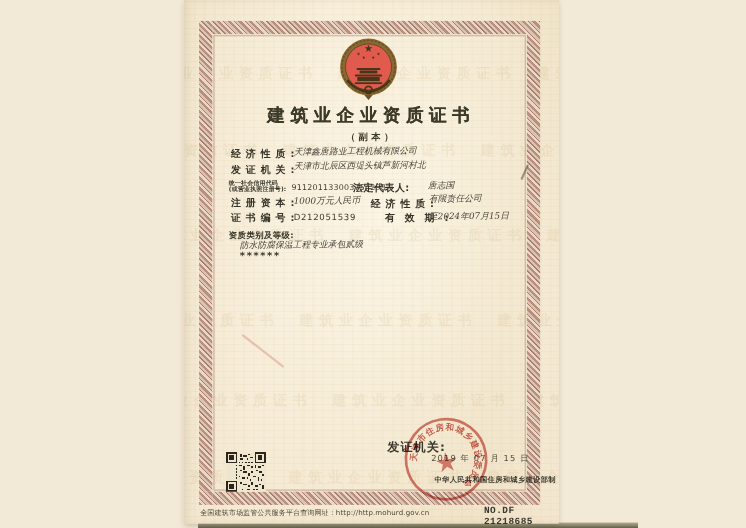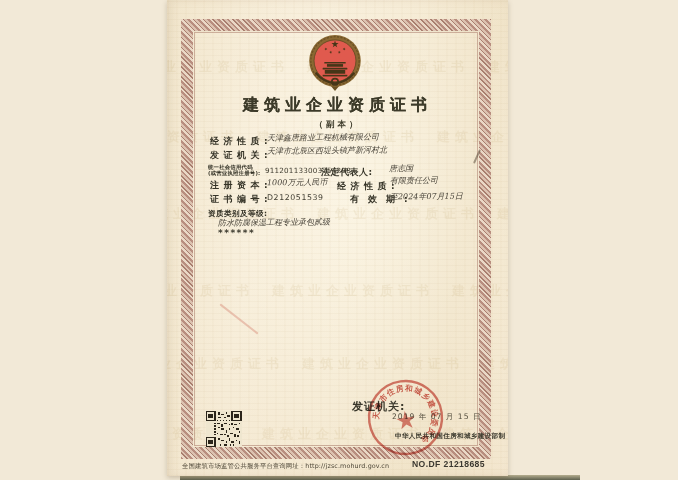--- a/index.html
+++ b/index.html
@@ -243,7 +243,7 @@
   <div class="red-scratch"></div>
   <div class="pen-mark"></div>
 
-  <div class="txt footer-url" style="left:15px;top:462px">全国建筑市场监管公共服务平台查询网址：http://jzsc.mohurd.gov.cn</div>
+  <div class="txt footer-url" style="left:15px;top:462px">全国建筑市场监管公共服务平台查询网址：http://http.mohurd.gov.cn</div>
   <div class="txt serial" style="left:245px;top:459px">NO.DF  21218685</div>
 </div>
 

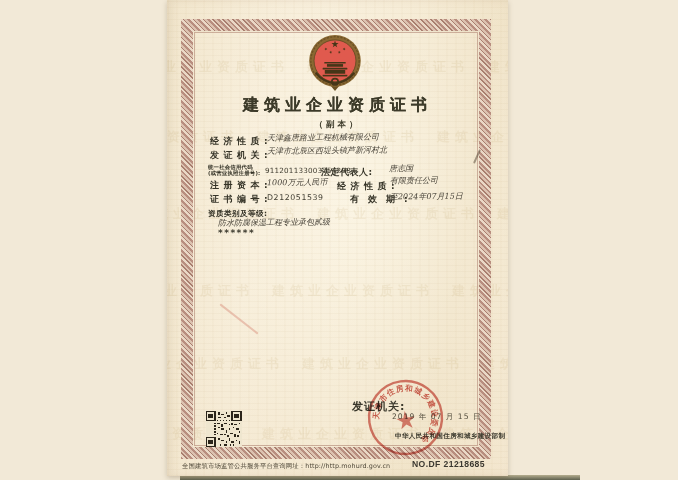--- a/index.html
+++ b/index.html
@@ -66,8 +66,8 @@
   .made-by{font-weight:bold;font-size:6.6px;letter-spacing:.3px;color:#3a382c;margin-left:35px;}
   .footer-url{font-size:6.4px;color:#4c4535;letter-spacing:.1px;}
   .serial{
-    font-family:Liberation Sans, sans-serif;
-    font-weight:bold;font-size:8.6px;letter-spacing:.4px;color:#3b3830;
+    font-family:Liberation Mono, monospace;
+    font-weight:bold;font-size:8.6px;letter-spacing:.4px;color:#3b3830;margin-left:28px;
   }
   .seal-svg{
     position:absolute;left:198px;top:377px;width:81px;height:81px;

